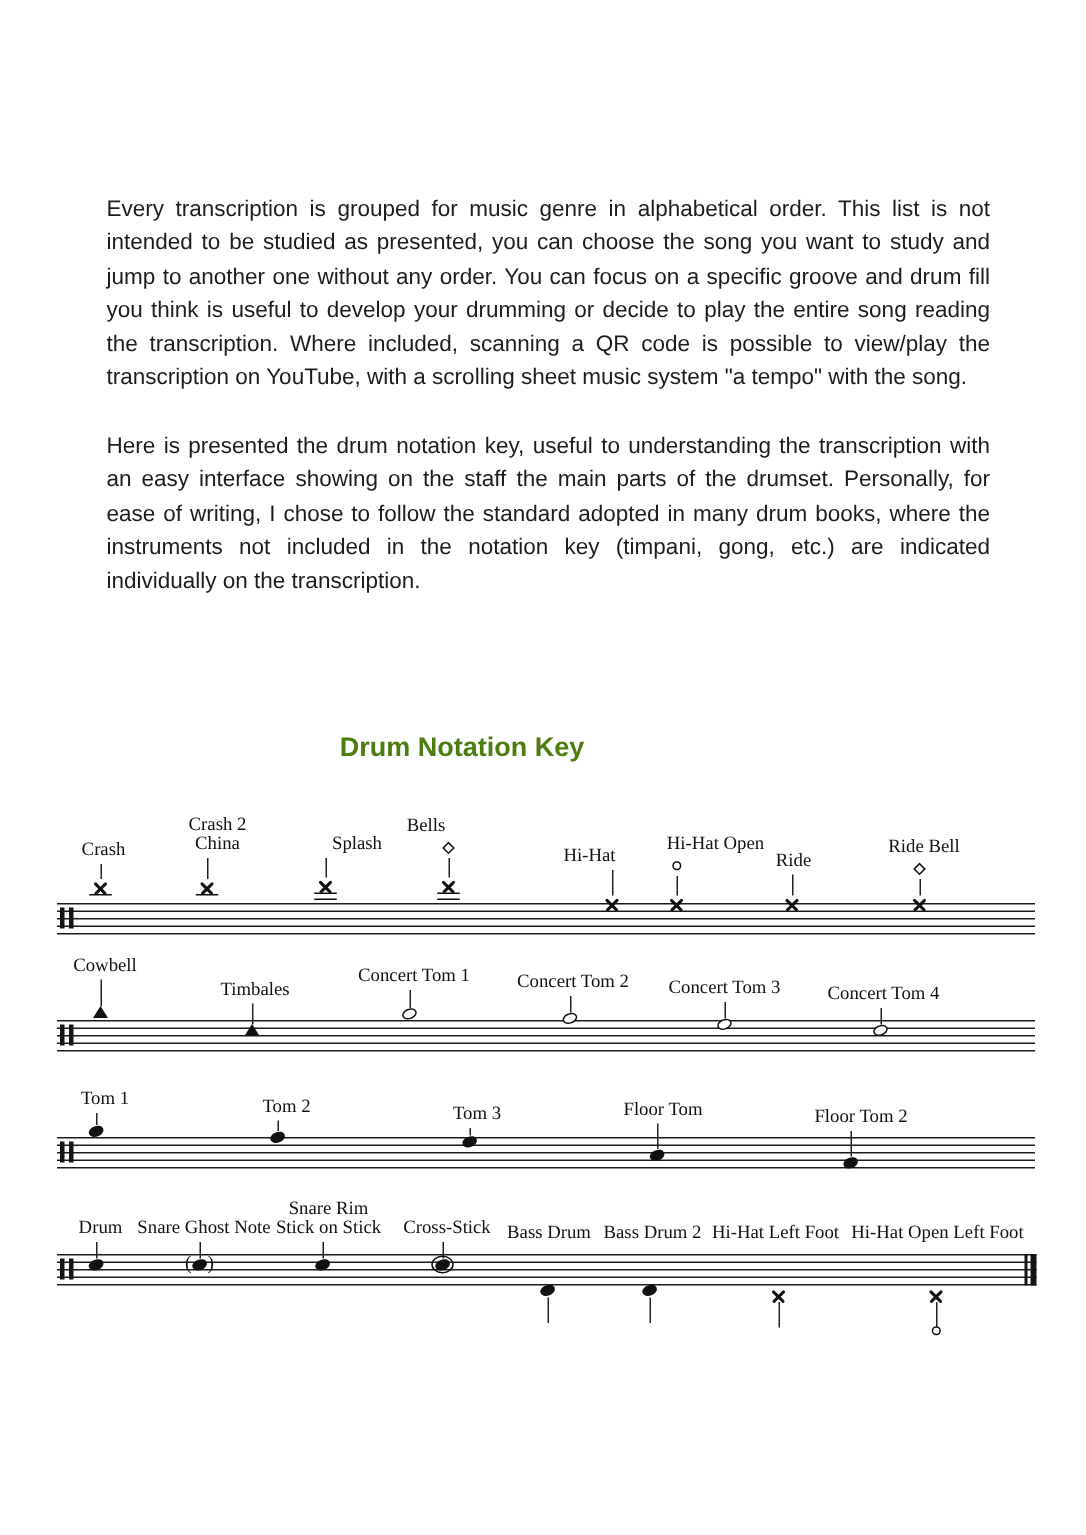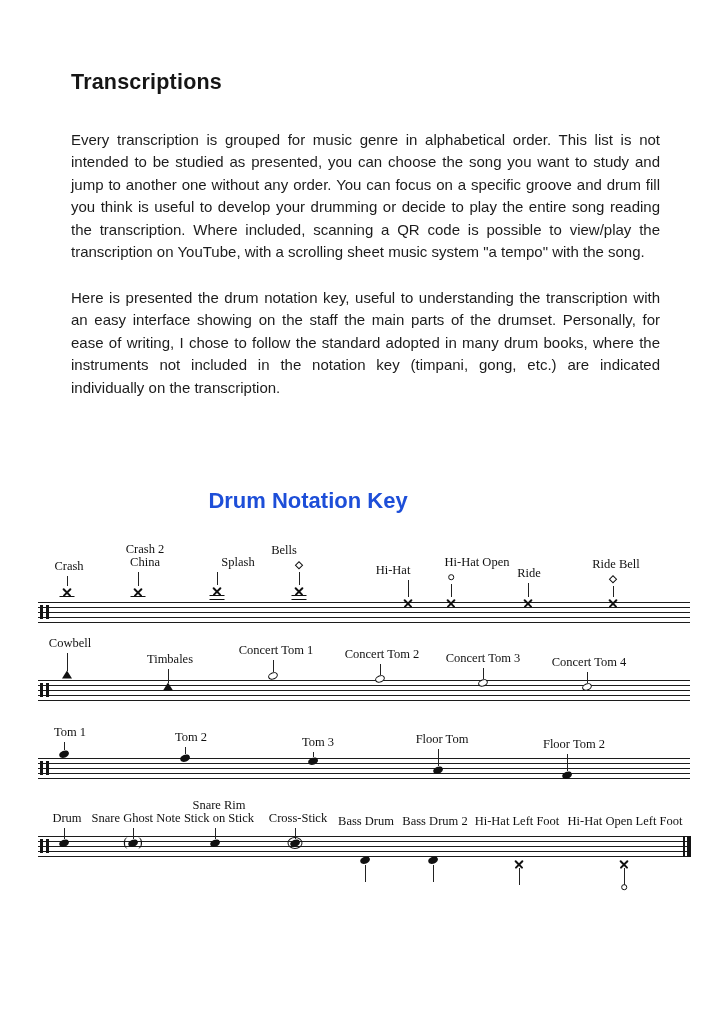--- a/index.html
+++ b/index.html
@@ -58,7 +58,6 @@
 <body>
 
 <div class="page">
-  <div class="title">Transcriptions</div>
   <div class="para p1">Every transcription is grouped for music genre in alphabetical order. This list is not intended to be studied as presented, you can choose the song you want to study and jump to another one without any order. You can focus on a specific groove and drum fill you think is useful to develop your drumming or decide to play the entire song reading the transcription. Where included, scanning a QR code is possible to view/play the transcription on YouTube, with a scrolling sheet music system "a tempo" with the song.</div>
   <div class="para p2">Here is presented the drum notation key, useful to understanding the transcription with an easy interface showing on the staff the main parts of the drumset. Personally, for ease of writing, I chose to follow the standard adopted in many drum books, where the instruments not included in the notation key (timpani, gong, etc.) are indicated individually on the transcription.</div>
   <div class="section-title">Drum Notation Key</div>

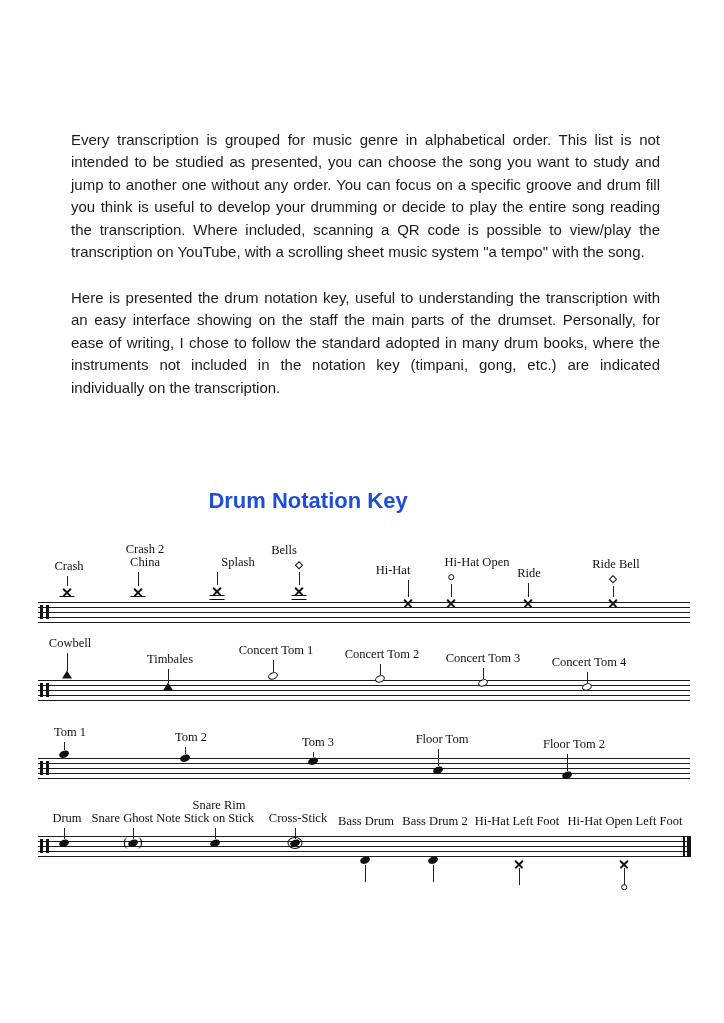--- a/index.html
+++ b/index.html
@@ -21,7 +21,7 @@
   .para.p2 { top:287px; }
   .section-title {
     position:absolute; left:0; top:488px; width:616px; text-align:center;
-    font-size:22px; font-weight:800; color:#1d4ed8;
+    font-size:18px; font-weight:800; color:#4d7c0f;
   }
   
   .staff-line { position:absolute; height:1.2px; background:#1c1c1c; }

